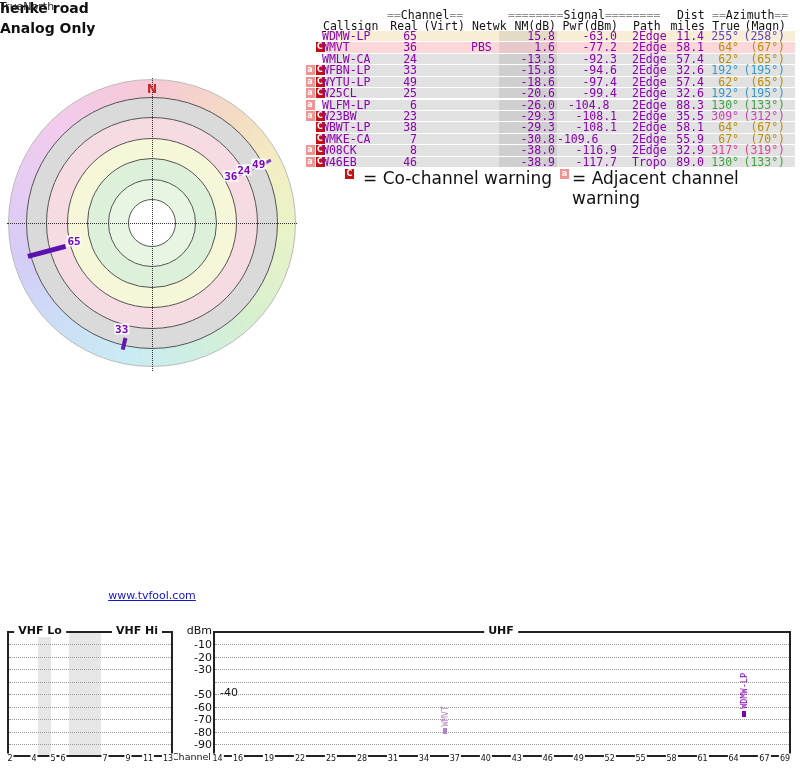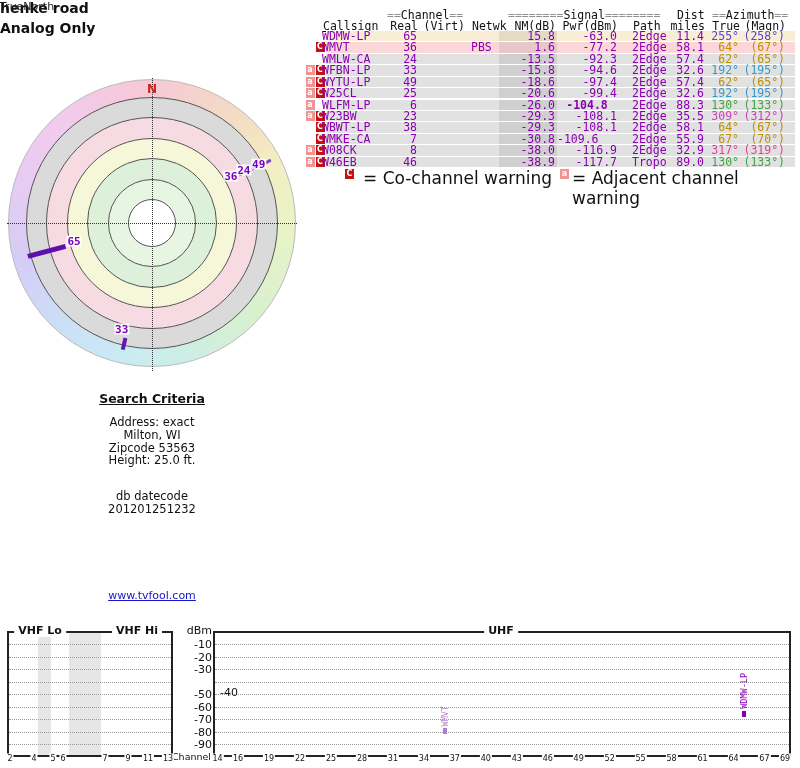--- a/index.html
+++ b/index.html
@@ -227,7 +227,7 @@
           <div class="t-cell" style="left: 72px; width: 40px; text-align: right;">6</div>
           <div class="t-cell" style="left: 166px; width: 45px; text-align: left;"></div>
           <div class="t-cell" style="left: 194px; width: 56px; text-align: right; padding-right: 0px;">-26.0</div>
-          <div class="t-cell" style="left: 252px; width: 60px; text-align: center; font-weight: bold;">-104.8</div>
+          <div class="t-cell" style="left: 263px; width: 60px; text-align: left;">-104.8</div>
           <div class="t-cell" style="left: 327px; width: 45px; text-align: left;">2Edge</div>
           <div class="t-cell" style="left: 359px; width: 40px; text-align: right;">88.3</div>
           <div class="t-cell" style="left: 394px; width: 40px; text-align: right; color: rgb(63, 163, 63);">130°</div>

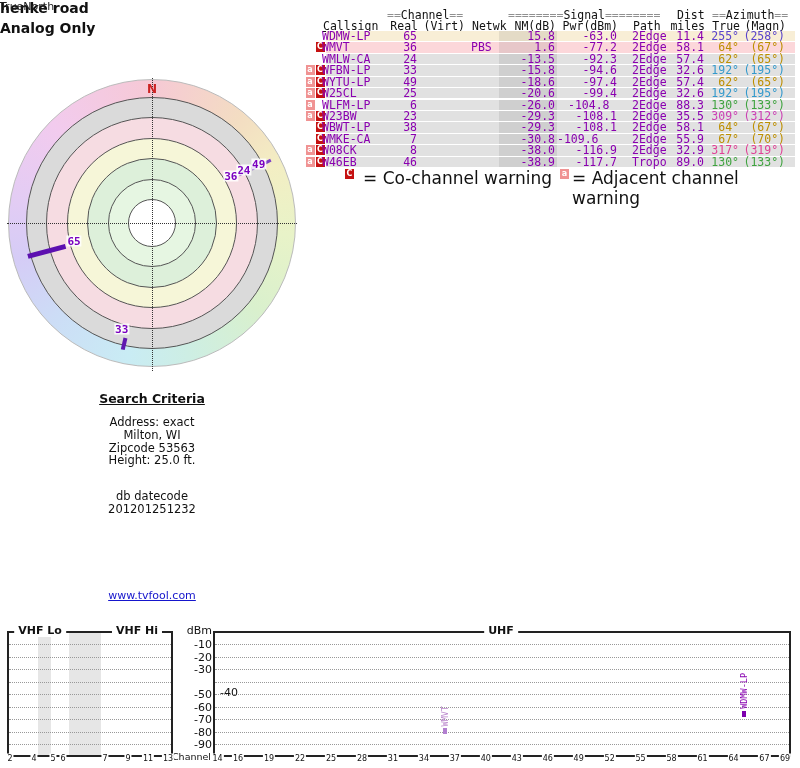--- a/index.html
+++ b/index.html
@@ -314,17 +314,6 @@
   <div class="abs legend-badge a">a</div>
   <div class="abs legend-text a">= Adjacent channel warning</div>
 
-  <div class="abs search">
-    <div class="search-title">Search Criteria</div>
-    <div class="search-line">Address: exact</div>
-    <div class="search-line">Milton, WI</div>
-    <div class="search-line">Zipcode 53563</div>
-    <div class="search-line">Height: 25.0 ft.</div>
-    <div class="db-block">
-      <div class="search-line">db datecode</div>
-      <div class="search-line">201201251232</div>
-    </div>
-  </div>
 
   <a class="abs site-link" href="#">www.tvfool.com</a>
 

